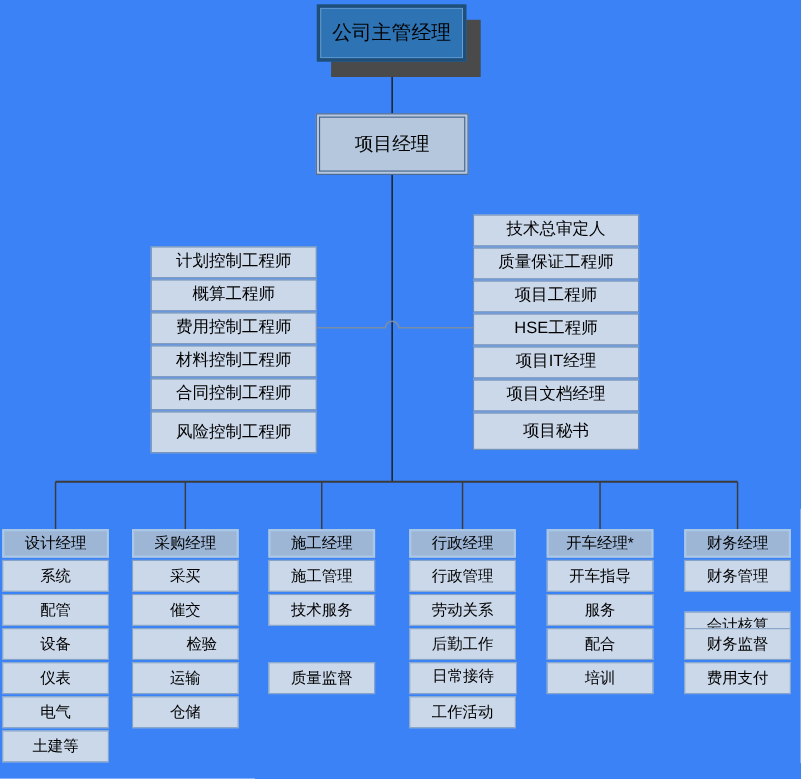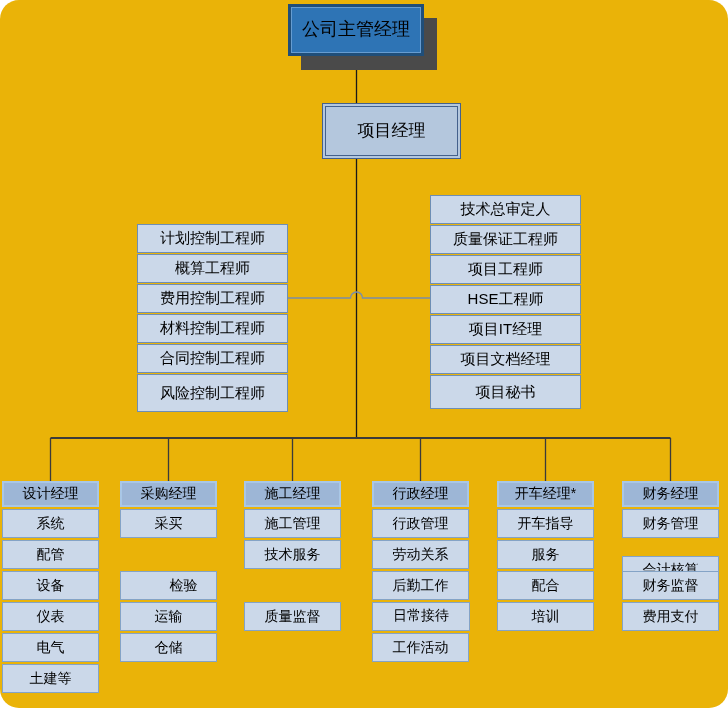--- a/index.html
+++ b/index.html
@@ -4,8 +4,8 @@
 <style>
   html,body{margin:0;padding:0;background:#ffffff;}
   #canvas{
-    position:relative;width:728px;height:708px;background:#eab308;overflow:hidden;
-    font-family:"Liberation Sans","DejaVu Sans",sans-serif;color:#000;border-radius:19px;
+    position:relative;width:728px;height:708px;background:#3b82f6;overflow:hidden;
+    font-family:"Liberation Sans","DejaVu Sans",sans-serif;color:#000;
   }
   #connectors{position:absolute;left:0;top:0;z-index:0;}
   .c-dark{stroke:var(--line-dark,#1a1a1a);stroke-width:1.3;fill:none;}

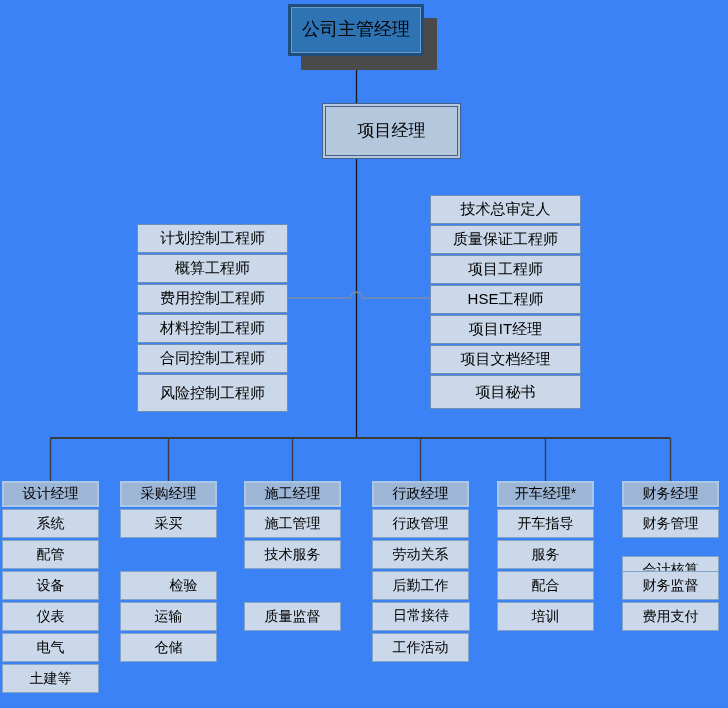--- a/index.html
+++ b/index.html
@@ -22,7 +22,7 @@
     box-shadow:inset 0 0 0 1px rgba(150,190,230,.55);font-size:18px;
   }
   .pm{
-    background:var(--pm-fill,#b4c7dd);border:1px solid var(--pm-border,#44618c);font-size:17px;margin-left:35px;
+    background:var(--pm-fill,#b4c7dd);border:1px solid var(--pm-border,#44618c);font-size:17px;
   }
   .pm::before{content:"";position:absolute;inset:2px;border:1px solid var(--pm-border,#44618c);pointer-events:none;}
   .hdr-dark{

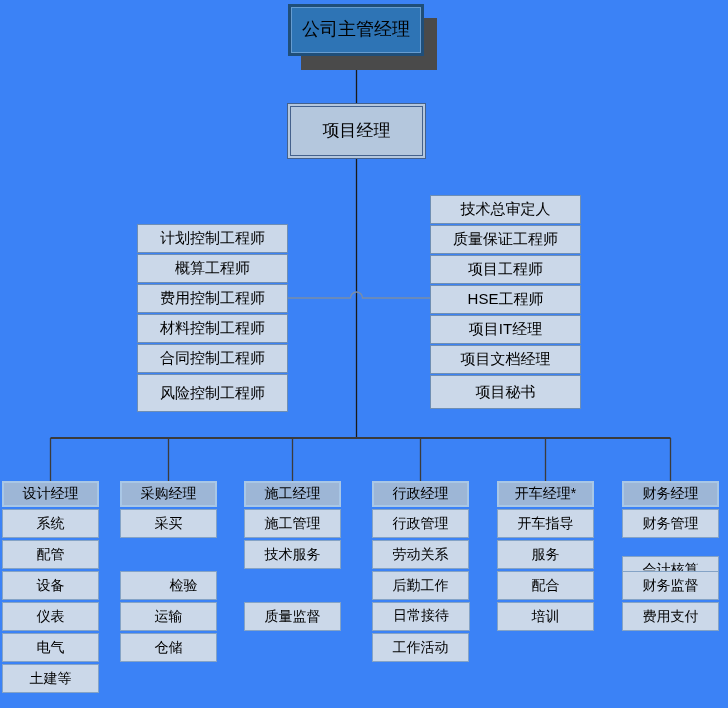--- a/index.html
+++ b/index.html
@@ -132,6 +132,9 @@
     <div class="box col-item" style="left: 120px; top: 509px; width: 97px; height: 29px;">
       <span>采买</span>
     </div>
+    <div class="box col-item" style="left: 120px; top: 540px; width: 97px; height: 29px;">
+      <span>催交</span>
+    </div>
     <div class="box col-item" style="left: 120px; top: 571px; width: 97px; height: 29px; padding-left: 30px;">
       <span>检验</span>
     </div>

